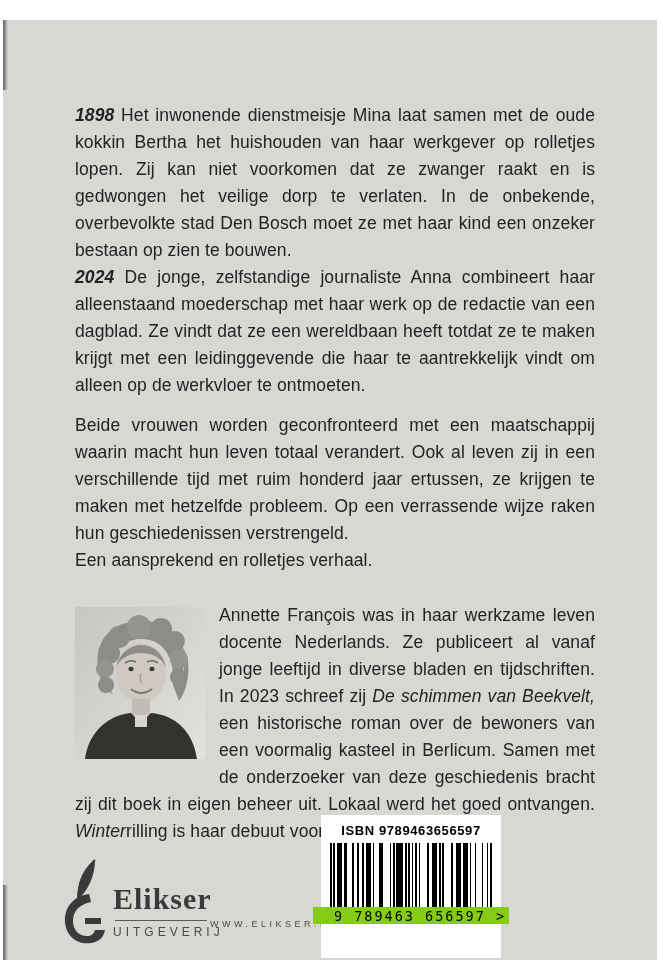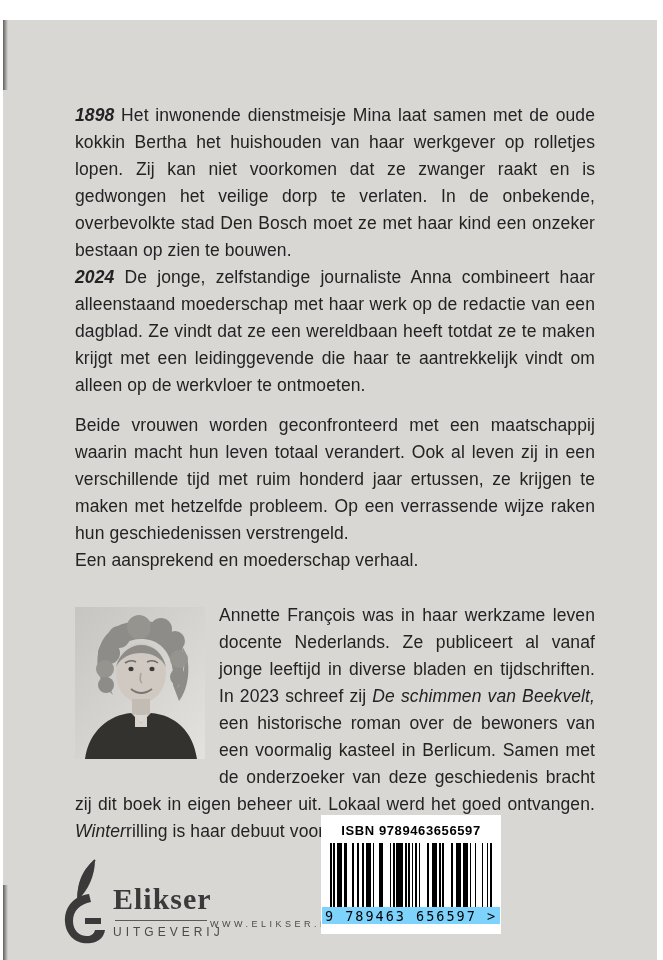--- a/index.html
+++ b/index.html
@@ -132,7 +132,7 @@
 
     <p class="summary">Beide vrouwen worden geconfronteerd met een maatschappij waarin macht hun leven totaal verandert. Ook al leven zij in een verschillende tijd met ruim honderd jaar ertussen, ze krijgen te maken met hetzelfde probleem. Op een verrassende wijze raken hun geschiedenissen verstrengeld.</p>
 
-    <p class="tagline">Een aansprekend en moederschap verhaal.</p>
+    <p class="tagline">Een aansprekend en rolletjes verhaal.</p>
 
     <div class="author">
       <div class="photo">

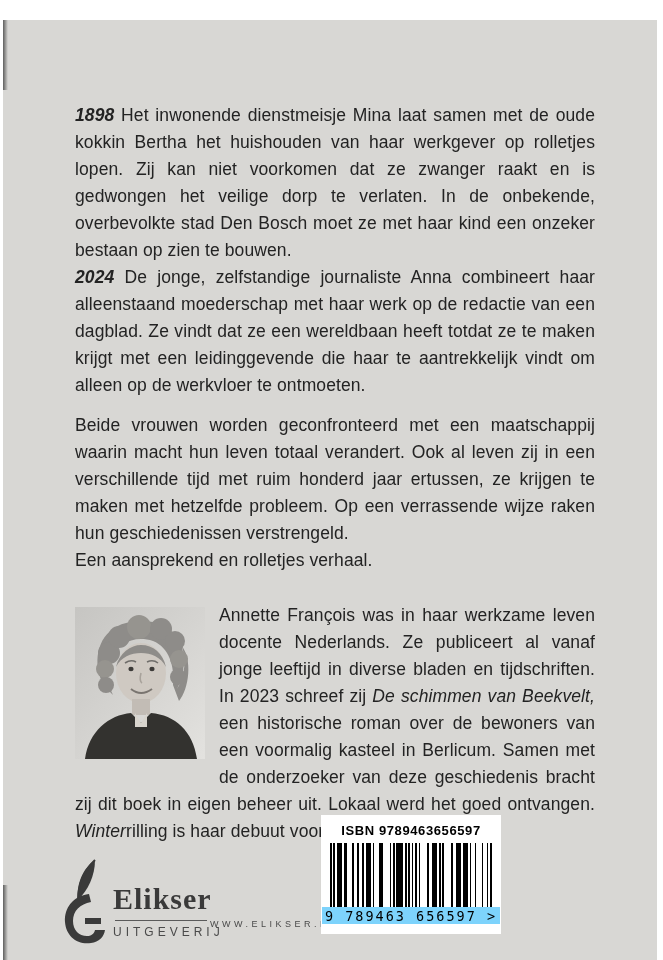--- a/index.html
+++ b/index.html
@@ -84,7 +84,7 @@
   .barcode-box {
     position: absolute;
     left: 318px; top: 795px;
-    width: 180px; height: 119px;
+    width: 180px; height: 143px;
     background: #ffffff;
     display: flex;
     flex-direction: column;

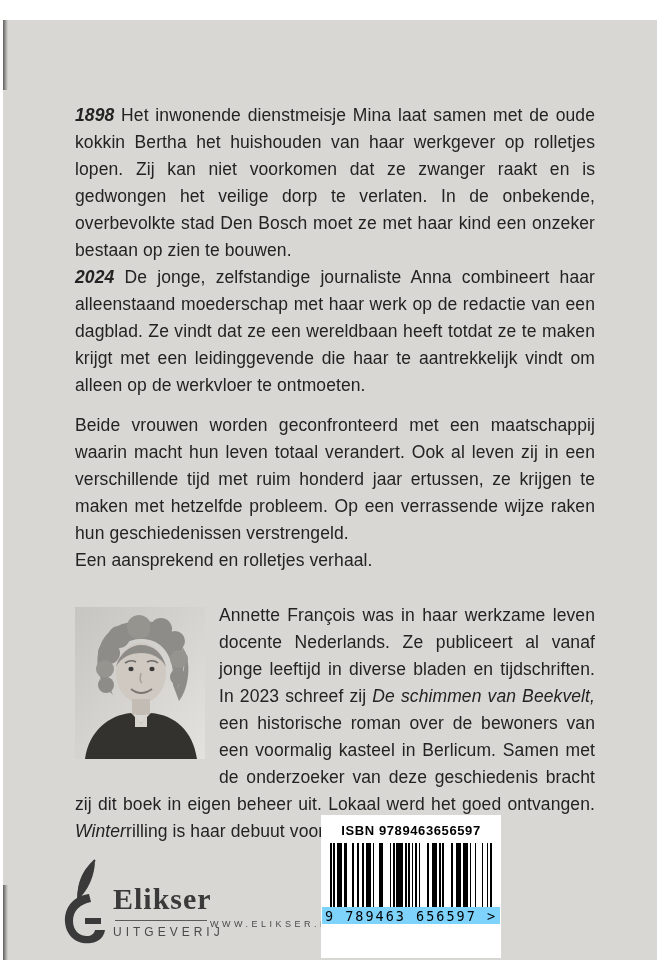--- a/index.html
+++ b/index.html
@@ -110,9 +110,9 @@
     font-size: 13.5px;
     color: #000;
     letter-spacing: 2px;
-    background: #7dd3fc;
+    background: #84cc16;
     margin-top: -16px;
-    padding: 1px 3px 0 3px;
+    padding: 1px 3px 0 21px;
     white-space: pre;
   }
 </style>

